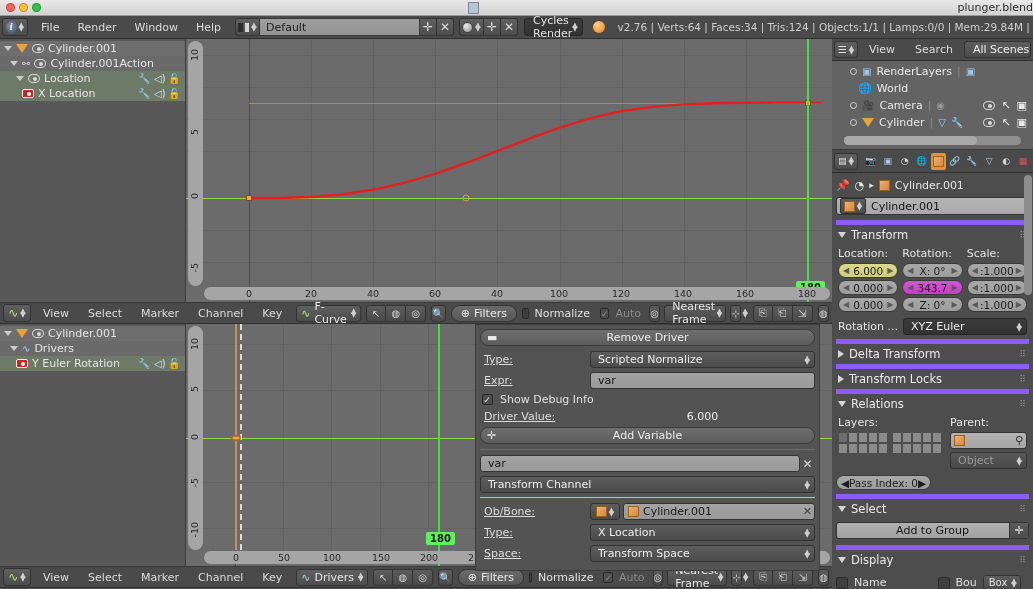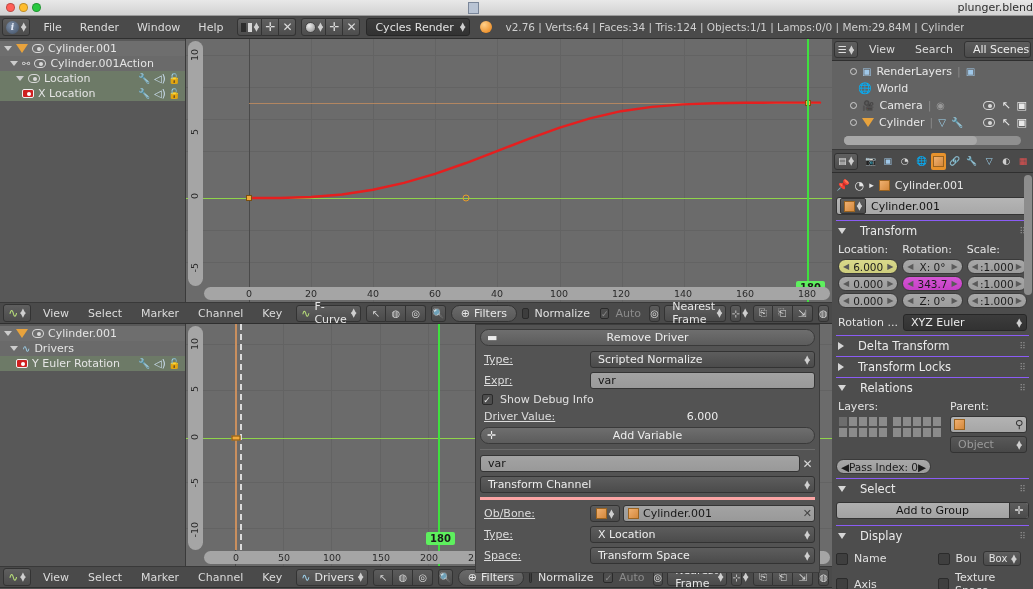--- a/index.html
+++ b/index.html
@@ -360,6 +360,7 @@
         <span class="sq-b"></span>
       <span class="updown">▲<br>▼</span>
     </div>
+    <div class="lw-field">Default</div>
     <div class="lw-btn">✛</div>
     <div class="lw-btn">✕</div>
   </div>

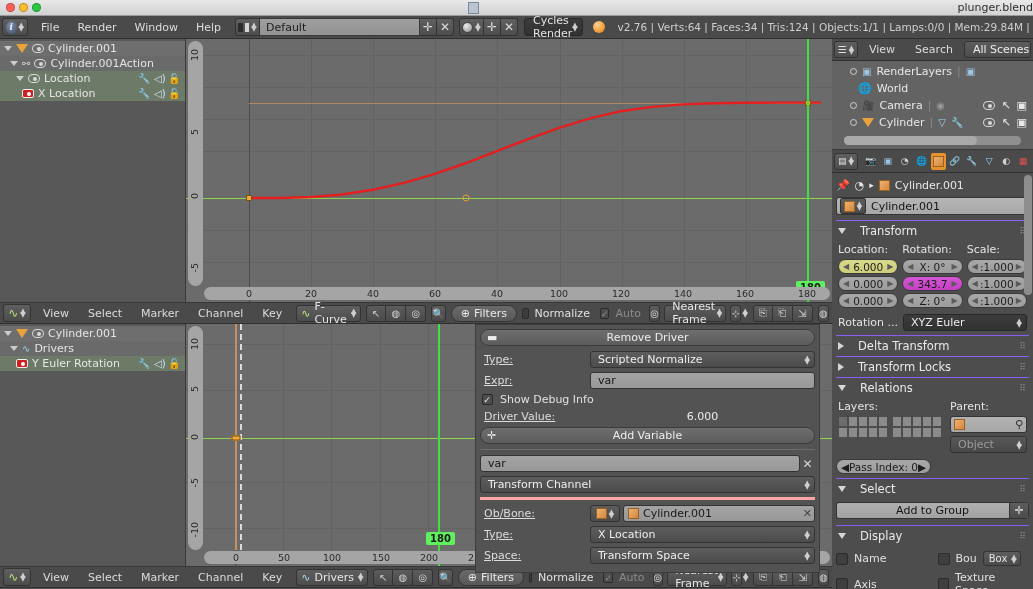--- a/index.html
+++ b/index.html
@@ -266,8 +266,8 @@
     margin: 0 0 0 0;
   }
   .panel-hdr {
-    display: flex; align-items: center; gap: 14px; font-size: 11.5px; color: #eaeaea;
-    padding: 3px 2px; border-top: 1px solid #8b5cf6;
+    display: flex; align-items: center; gap: 5px; font-size: 11.5px; color: #eaeaea;
+    padding: 3px 2px; border-top: 5px solid #8b5cf6;
   }
   .tri-r { width: 0; height: 0; border-top: 4px solid transparent; border-bottom: 4px solid transparent; border-left: 6px solid #d6d6d6; }
   .tri-d { width: 0; height: 0; border-left: 4px solid transparent; border-right: 4px solid transparent; border-top: 6px solid #d6d6d6; }

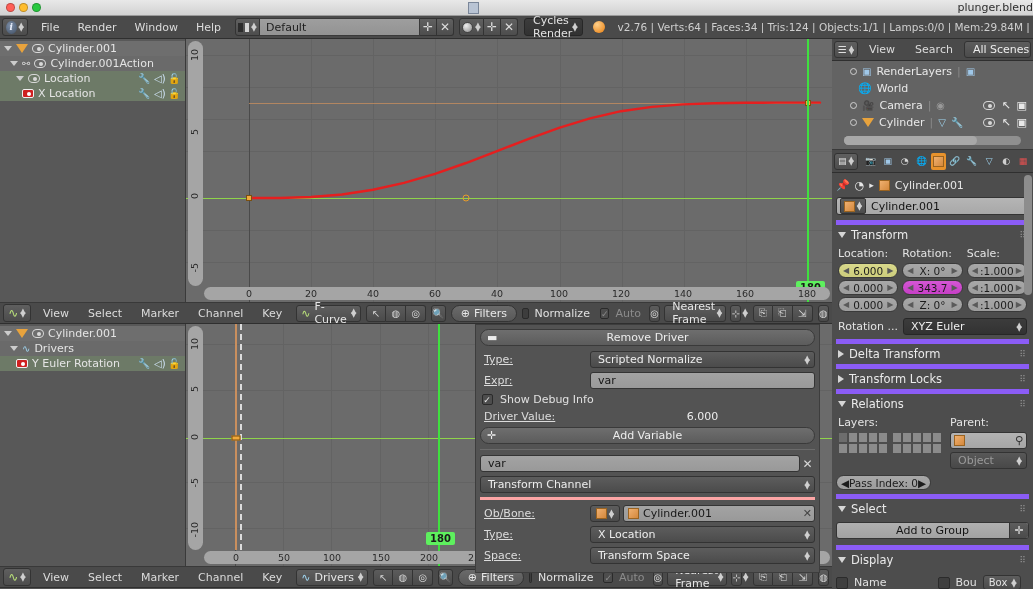--- a/index.html
+++ b/index.html
@@ -643,7 +643,7 @@
             </span>
           </div>
 
-          <div style="border-top:3px solid #fca5a5;padding-top:5px;margin-top:2px;">
+          <div style="border-top:1px solid #fca5a5;padding-top:5px;margin-top:2px;">
             <div class="frow">
               <span class="flabel">Ob/Bone:</span>
               <span class="prefix-btn">

